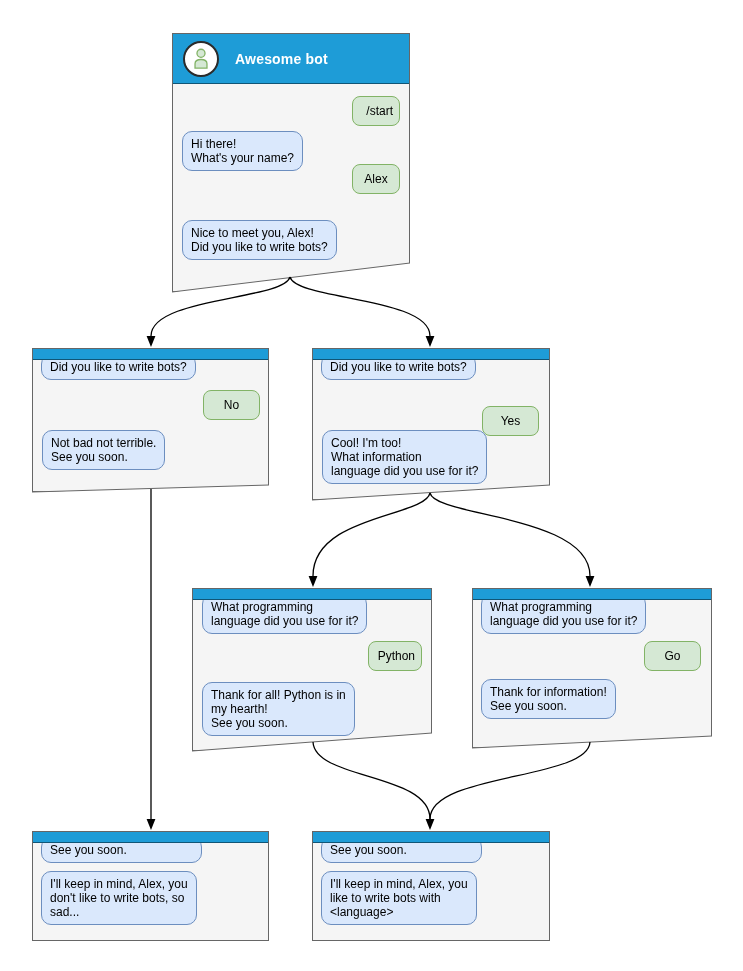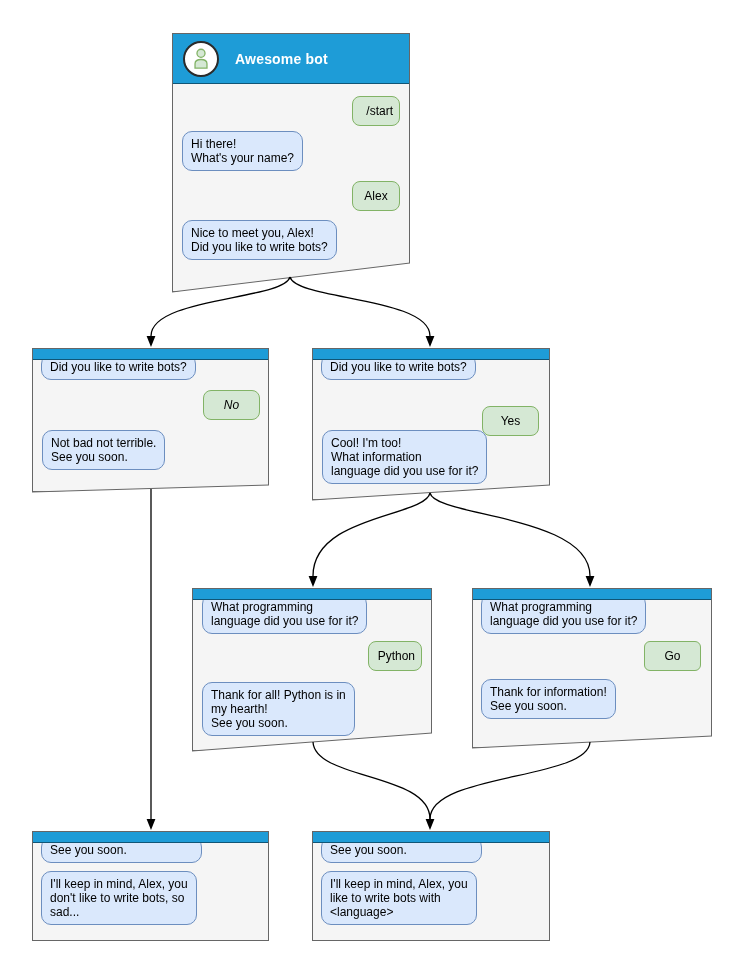--- a/index.html
+++ b/index.html
@@ -61,7 +61,7 @@
   
   #card-root .b0 { right:9px;  top:62px;  width:34px;text-align:right; }
   #card-root .b1 { left:9px;   top:97px;  }
-  #card-root .b2 { right:9px;  top:147px; width:34px; }
+  #card-root .b2 { right:9px;  top:130px; width:34px; }
   #card-root .b3 { left:9px;   top:186px; }
   
   #card-no .b0 { left:8px;  top:5px;  }

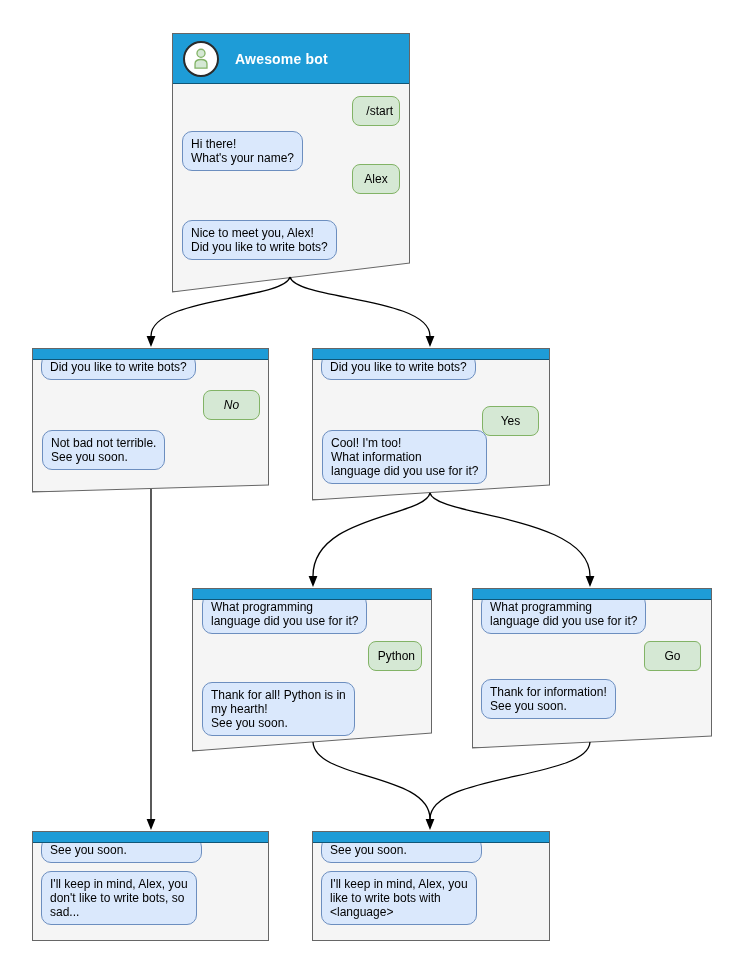--- a/index.html
+++ b/index.html
@@ -65,7 +65,7 @@
   #card-root .b3 { left:9px;   top:186px; }
   
   #card-no .b0 { left:8px;  top:5px;  }
-  #card-no .b1 { right:8px; top:41px; width:43px;font-style:italic; }
+  #card-no .b1 { right:8px; top:41px; width:43px; }
   #card-no .b2 { left:9px;  top:81px; }
   
   #card-yes .b0 { left:8px;   top:5px;  }

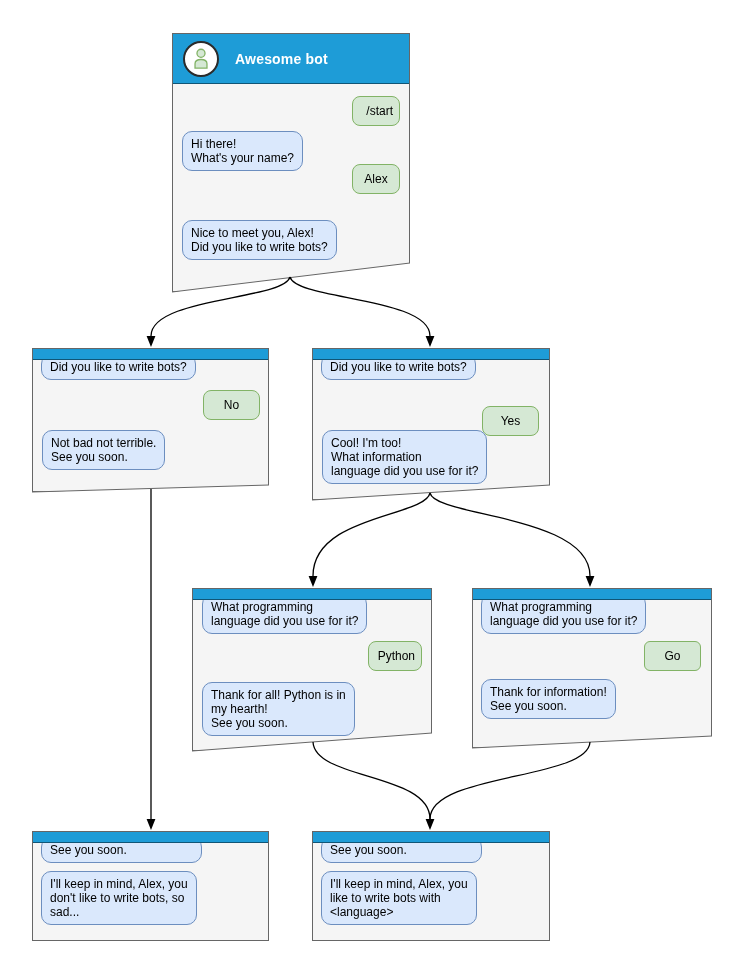--- a/index.html
+++ b/index.html
@@ -77,7 +77,7 @@
   #card-python .b2 { left:9px;  top:93px; }
   
   #card-go .b0 { left:8px;   top:5px;  }
-  #card-go .b1 { right:10px; top:52px; width:43px;border-radius:6px; }
+  #card-go .b1 { right:10px; top:52px; width:43px; }
   #card-go .b2 { left:8px;   top:90px; }
   
   #card-end-no  .b0 { left:8px; top:5px;  width:143px; }

